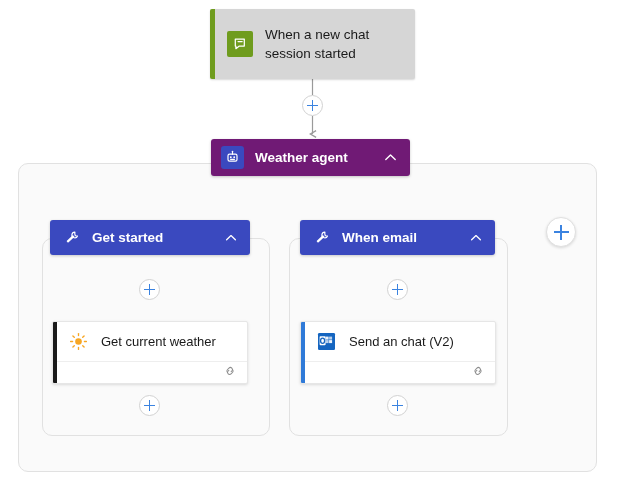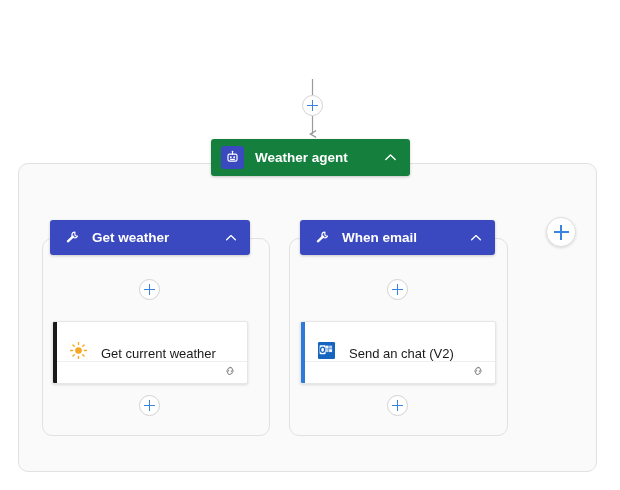--- a/index.html
+++ b/index.html
@@ -224,6 +224,16 @@
   <div class="branch-container left"></div>
   <div class="branch-container right"></div>
 
+  <div class="trigger-card">
+    <div class="trigger-accent"></div>
+    <div class="trigger-icon">
+      <svg width="17" height="17" viewBox="0 0 17 17">
+        <path d="M3.3,3 H12.3 V10.1 H7.3 L3.9,12.7 V10.1 H3.3 Z" fill="none" stroke="#ffffff" stroke-width="1.25" stroke-linejoin="round"></path>
+        <path d="M6.0,5.6 H10.2" stroke="#ffffff" stroke-width="1.1" stroke-linecap="round"></path>
+      </svg>
+    </div>
+    <div class="trigger-label">When a new chat session started</div>
+  </div>
 
   <div class="agent-node">
     <div class="agent-node-icon">

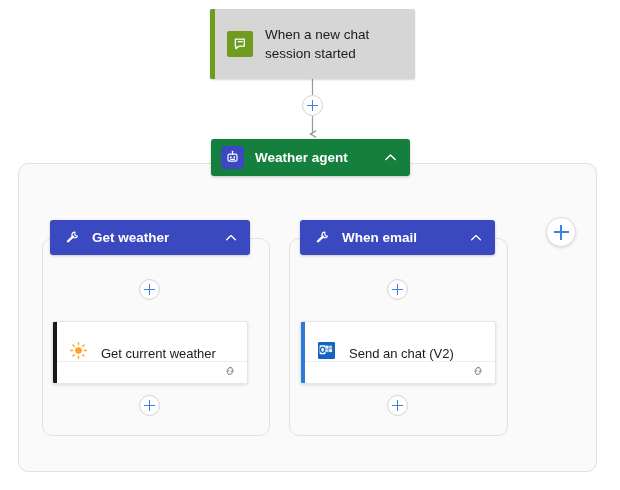--- a/index.html
+++ b/index.html
@@ -82,7 +82,7 @@
     position: absolute;
     left: 211px; top: 139px;
     width: 199px; height: 37px;
-    background: #15803d;
+    background: #701a75;
     border-radius: 3px;
     display: flex;
     align-items: center;

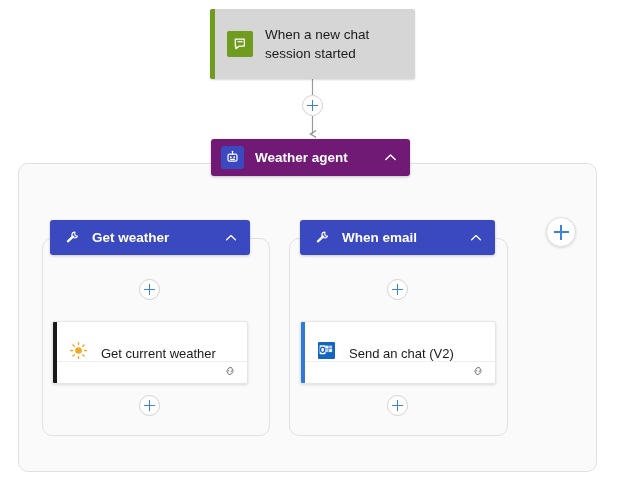--- a/index.html
+++ b/index.html
@@ -261,7 +261,7 @@
         <path d="M9.1,6.4 L3.0,12.0 L2.3,11.1 L8.3,5.5" fill="none" stroke="#ffffff" stroke-width="1.15" stroke-linejoin="round"></path>
       </svg>
     </span>
-    <span class="branch-label">Get weather</span>
+    <span class="branch-label">Get started</span>
     <span class="chev">
       <svg width="14" height="14" viewBox="0 0 15 15">
         <path d="M2.8,9.4 L7.5,4.9 L12.2,9.4" fill="none" stroke="#ffffff" stroke-width="1.4" stroke-linecap="round" stroke-linejoin="round"></path>

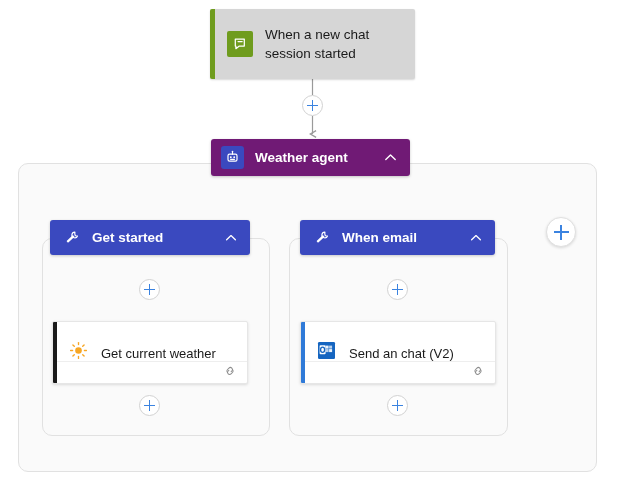--- a/index.html
+++ b/index.html
@@ -149,7 +149,7 @@
   .action-main {
     height: 40px;
     display: flex;
-    align-items: flex-end;
+    align-items: center;
     border-bottom: 1px solid #eeeeee;
     padding-left: 14px;
   }

